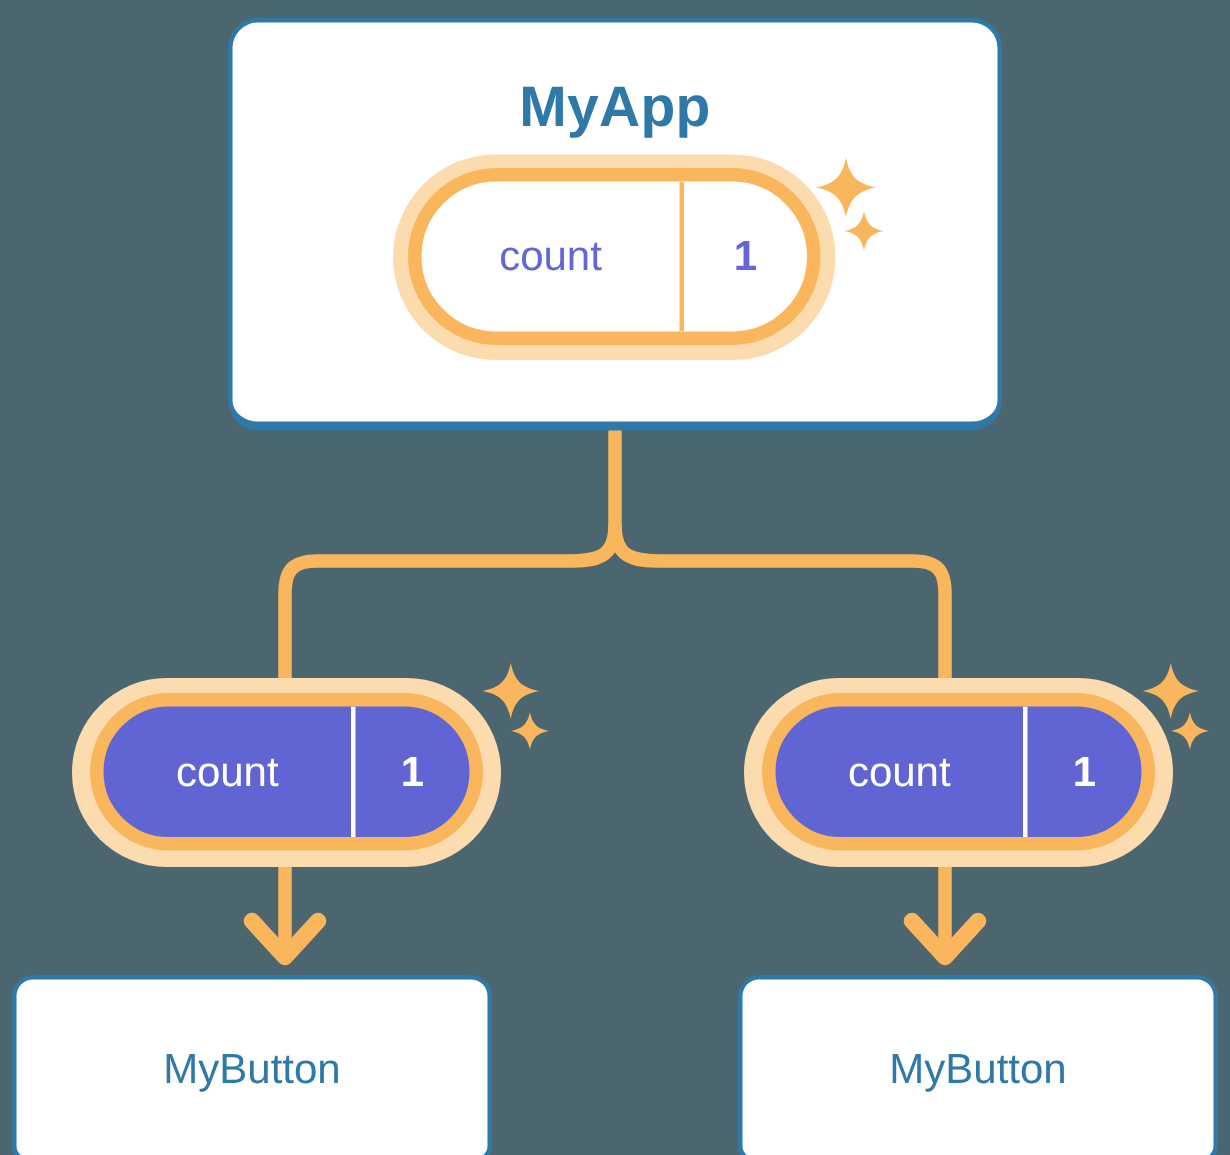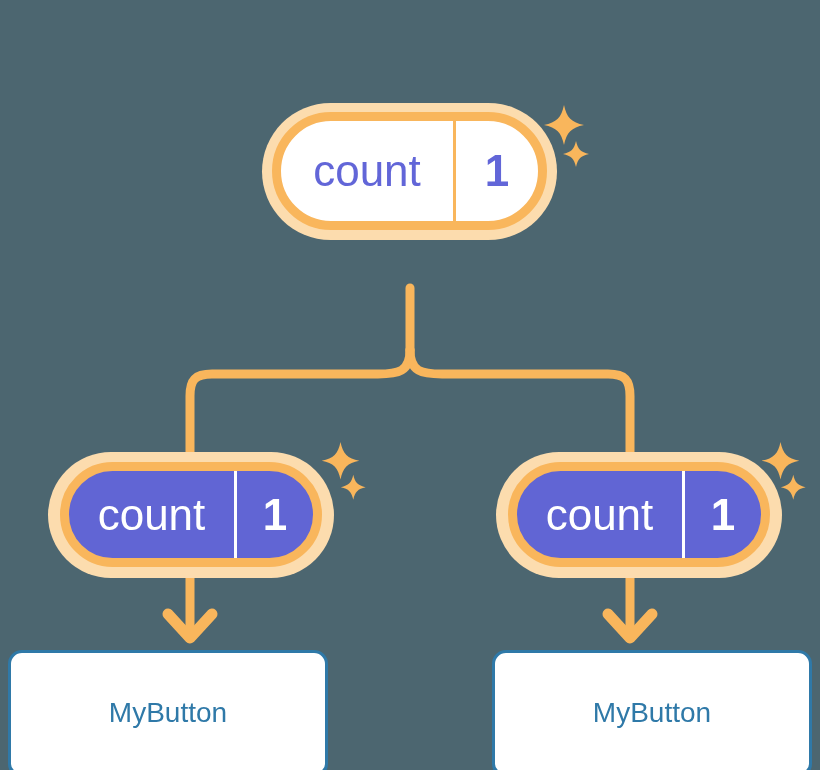--- a/index.html
+++ b/index.html
@@ -179,6 +179,9 @@
     </g>
   </svg>
 
+  <div class="card" id="app-card">
+    <div id="app-title">MyApp</div>
+  </div>
 
   <div class="pill-halo" id="app-pill-halo"></div>
   <div class="pill" id="app-pill">

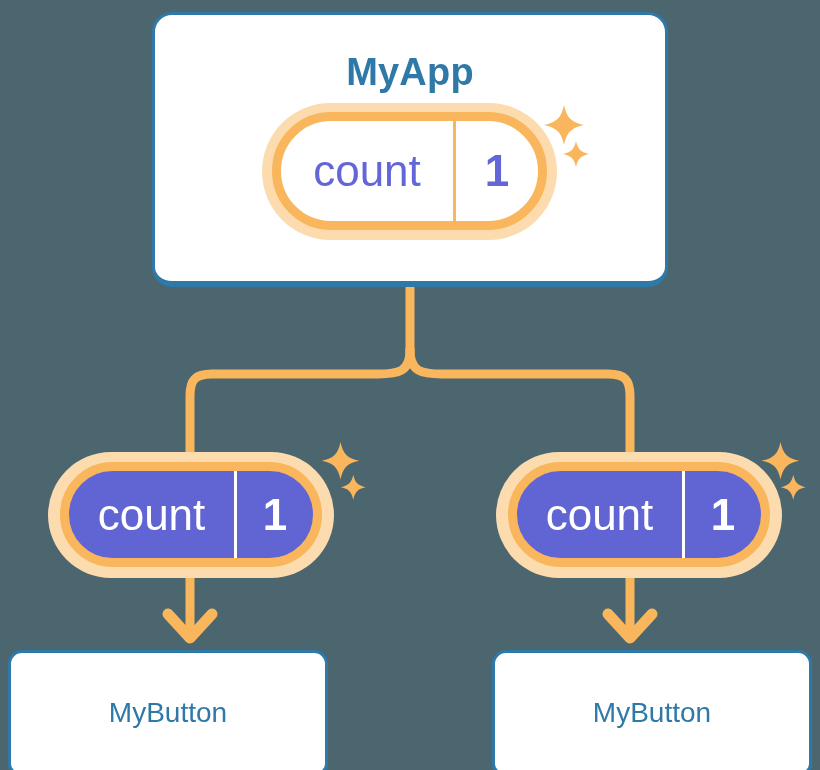--- a/index.html
+++ b/index.html
@@ -122,7 +122,7 @@
     display: flex;
     align-items: center;
     justify-content: center;
-    font-size: 44px;
+    font-size: 28px;
     font-weight: 400;
     white-space: nowrap;
   }

